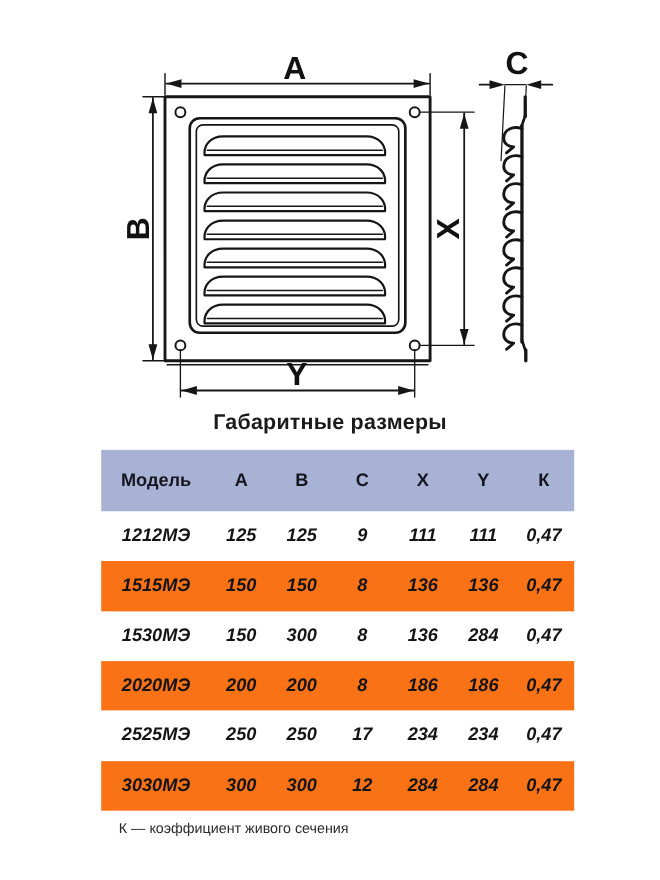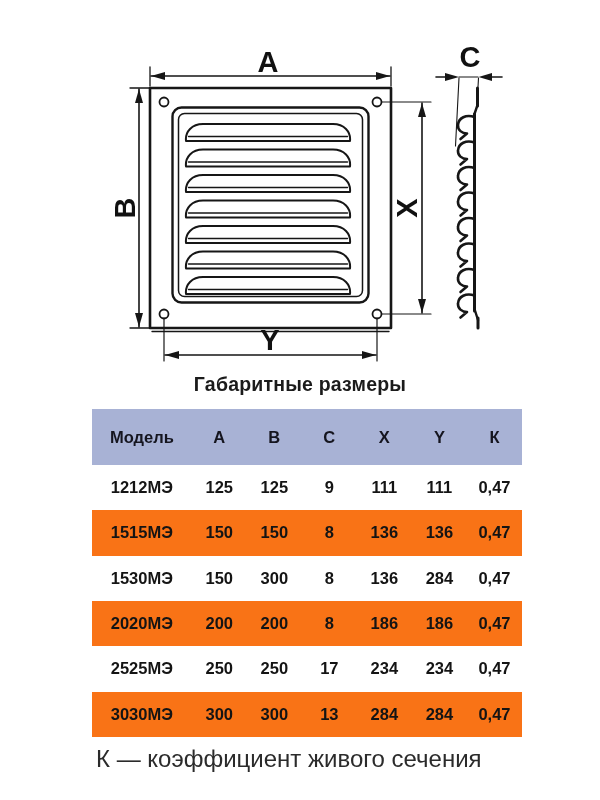--- a/index.html
+++ b/index.html
@@ -29,7 +29,7 @@
   }
   .t-body-row{
     height:45.33px;background:#ffffff;color:#141414;
-    font-size:16.5px;font-weight:700;
+    font-size:16.5px;font-weight:700;font-style:italic;
   }
   .t-body-row.stripe{background:#f97316;}
   .t-cell{text-align:center;}

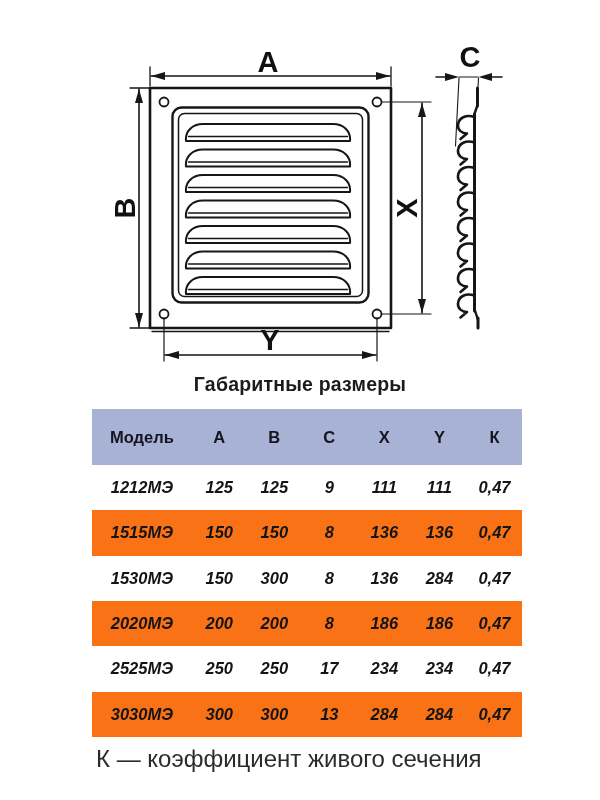--- a/index.html
+++ b/index.html
@@ -208,7 +208,7 @@
       <div class="t-cell">3030МЭ</div>
       <div class="t-cell">300</div>
       <div class="t-cell">300</div>
-      <div class="t-cell">13</div>
+      <div class="t-cell">12</div>
       <div class="t-cell">284</div>
       <div class="t-cell">284</div>
       <div class="t-cell">0,47</div>

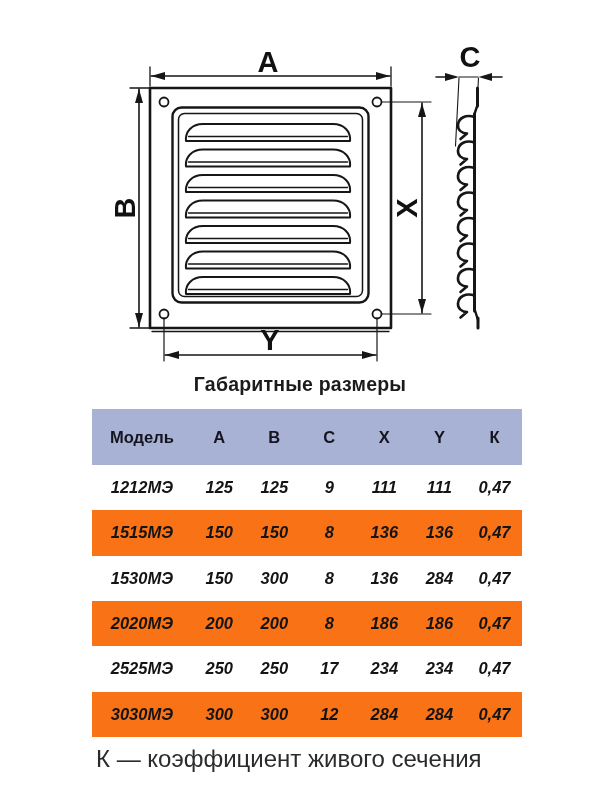--- a/index.html
+++ b/index.html
@@ -34,8 +34,8 @@
   .t-body-row.stripe{background:#f97316;}
   .t-cell{text-align:center;}
   .footnote{
-    position:absolute;left:96px;top:745px;
-    font-size:24px;font-weight:400;color:#2b2b2b;
+    position:absolute;left:108px;top:745px;
+    font-size:13px;font-weight:400;color:#2b2b2b;
   }
 </style>
 </head>

